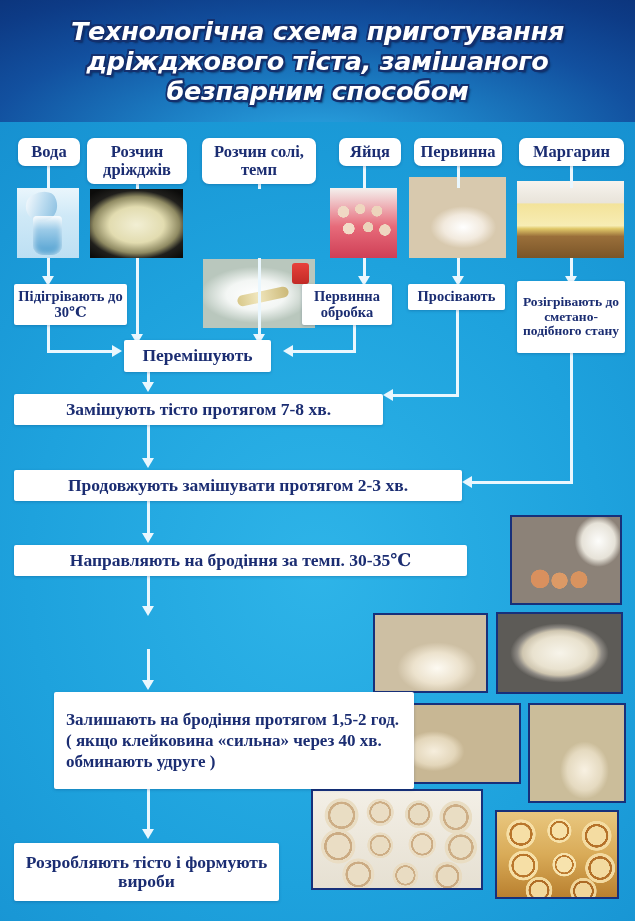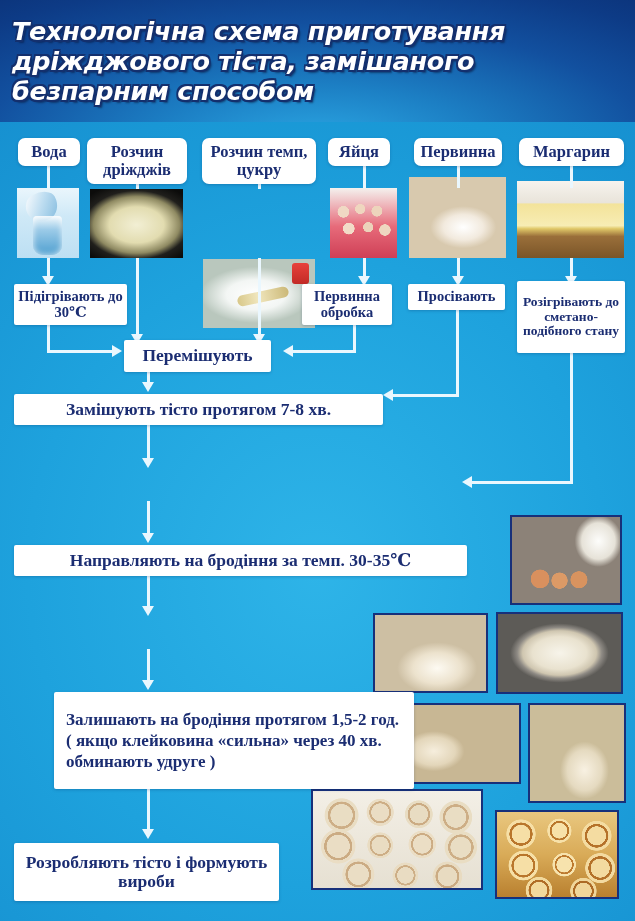--- a/index.html
+++ b/index.html
@@ -30,7 +30,7 @@
     font-family:"DejaVu Sans", sans-serif;
     font-weight:bold; font-style:italic;
     font-size:25.5px; line-height:1.18;
-    color:#ffffff; 
+    color:#ffffff; text-align:center;
     letter-spacing:-0.3px;
     padding:0 12px;
     text-shadow:

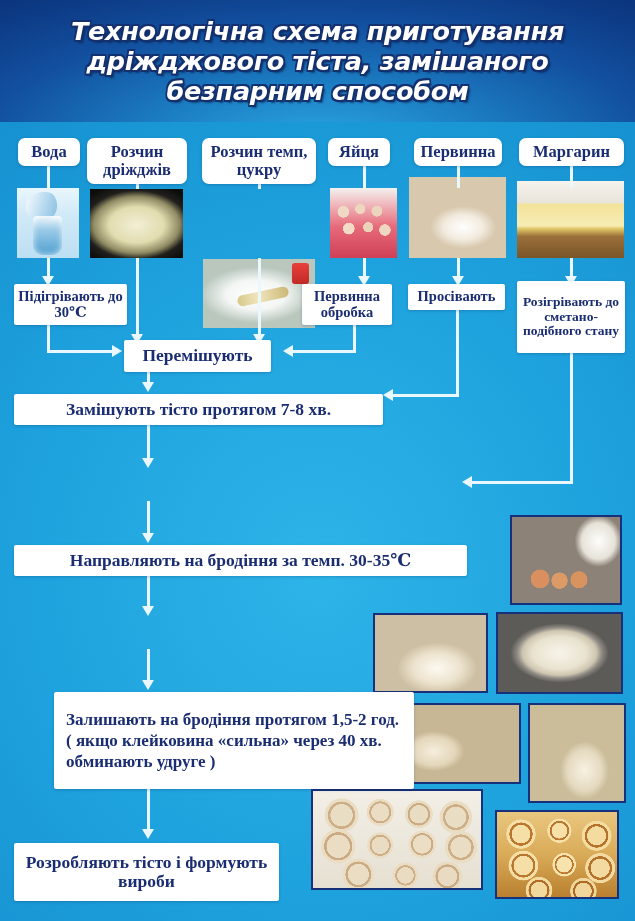--- a/index.html
+++ b/index.html
@@ -221,7 +221,7 @@
 
   <div class="box lbl" style="left:18px;  top:138px; width:62px;  height:28px;text-align:right;">Вода</div>
   <div class="box lbl" style="left:87px;  top:138px; width:100px; height:46px;">Розчин дріжджів</div>
-  <div class="box lbl" style="left:202px; top:138px; width:114px; height:46px;">Розчин темп, цукру</div>
+  <div class="box lbl" style="left:202px; top:138px; width:114px; height:46px;">Розчин солі, темп</div>
   <div class="box lbl" style="left:328px; top:138px; width:62px;  height:28px;">Яйця</div>
   <div class="box lbl" style="left:414px; top:138px; width:88px;  height:28px;">Первинна</div>
   <div class="box lbl" style="left:519px; top:138px; width:105px; height:28px;">Маргарин</div>

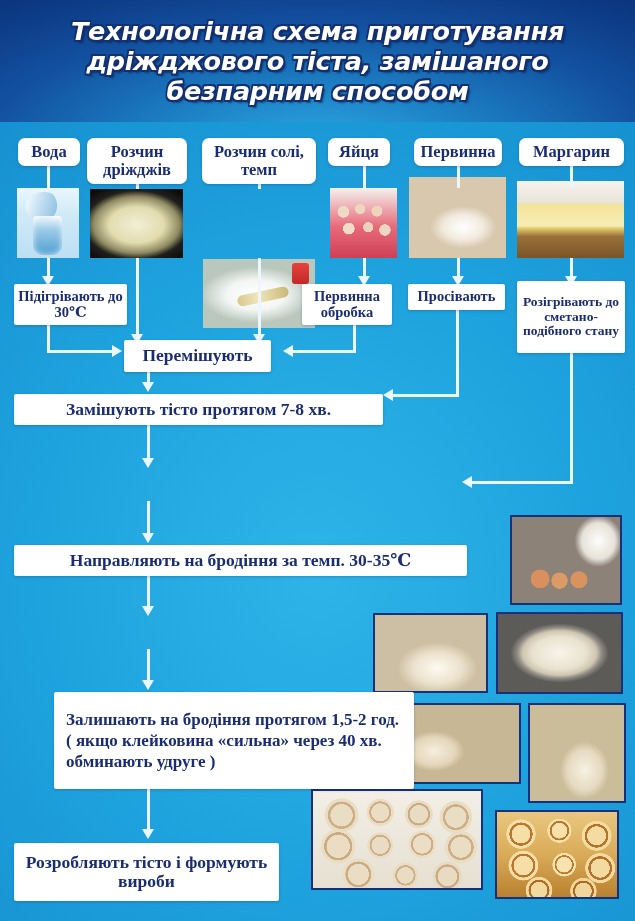--- a/index.html
+++ b/index.html
@@ -222,7 +222,7 @@
   <div class="box lbl" style="left:18px;  top:138px; width:62px;  height:28px;text-align:right;">Вода</div>
   <div class="box lbl" style="left:87px;  top:138px; width:100px; height:46px;">Розчин дріжджів</div>
   <div class="box lbl" style="left:202px; top:138px; width:114px; height:46px;">Розчин солі, темп</div>
-  <div class="box lbl" style="left:328px; top:138px; width:62px;  height:28px;">Яйця</div>
+  <div class="box lbl" style="left:339px; top:138px; width:62px;  height:28px;">Яйця</div>
   <div class="box lbl" style="left:414px; top:138px; width:88px;  height:28px;">Первинна</div>
   <div class="box lbl" style="left:519px; top:138px; width:105px; height:28px;">Маргарин</div>
 

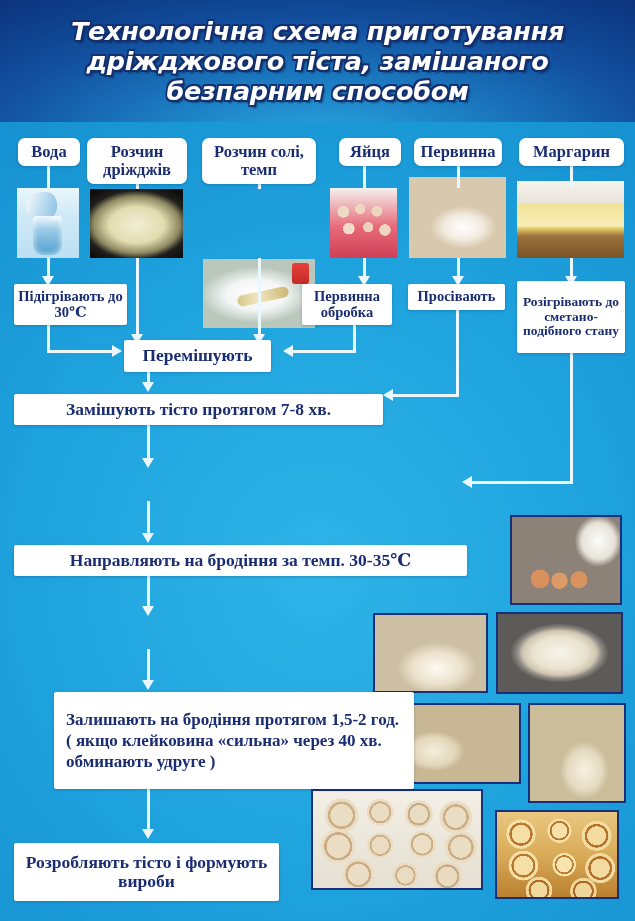--- a/index.html
+++ b/index.html
@@ -283,6 +283,7 @@
 
   <div class="box step" style="left:14px;  top:394px; width:369px; height:31px;">Замішують тісто протягом 7-8 хв.</div>
 
+  <div class="box step" style="left:14px;  top:470px; width:448px; height:31px;">Продовжують замішувати протягом 2-3 хв.</div>
 
   <div class="box step" style="left:14px;  top:545px; width:453px; height:31px;">Направляють на бродіння за темп. 30-35℃</div>
 

